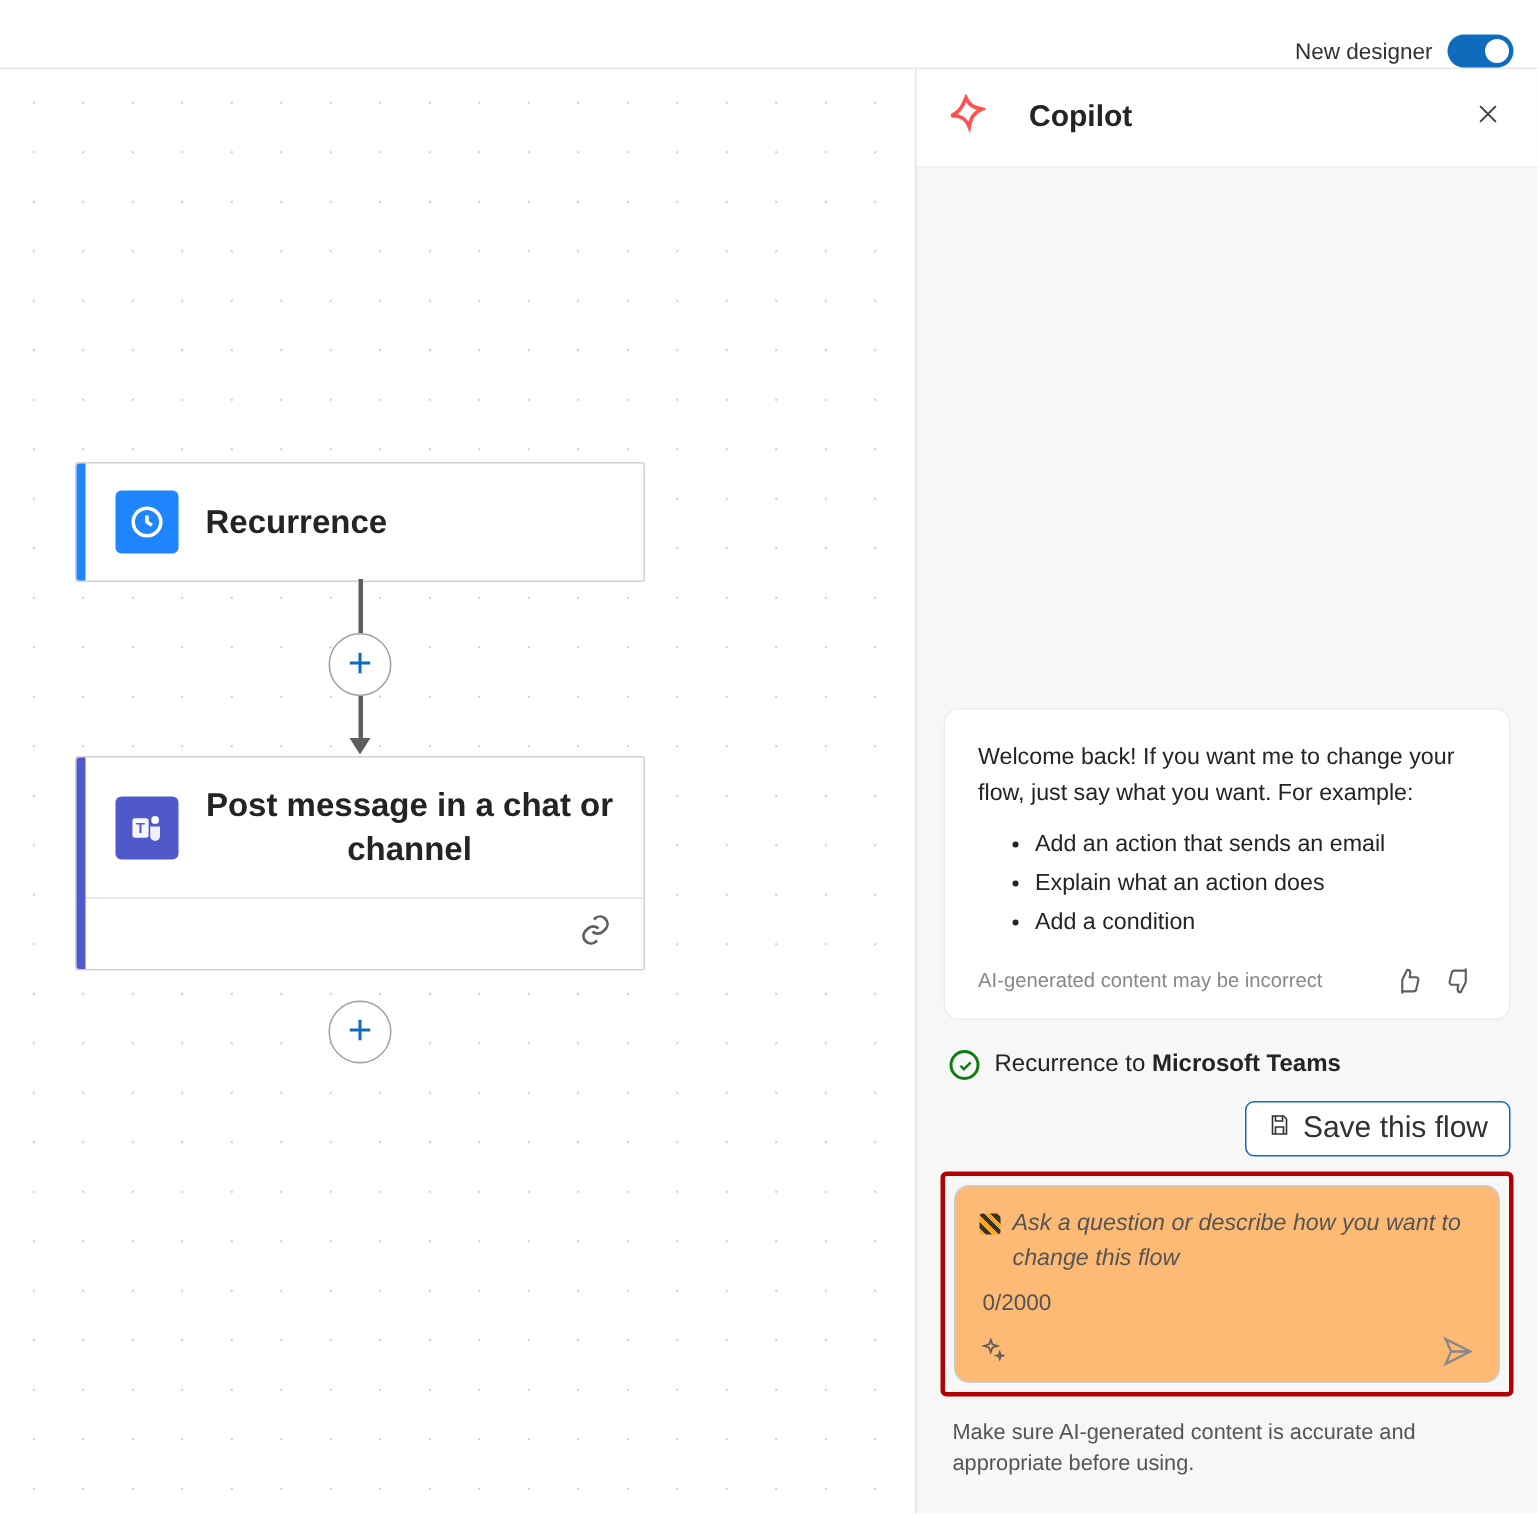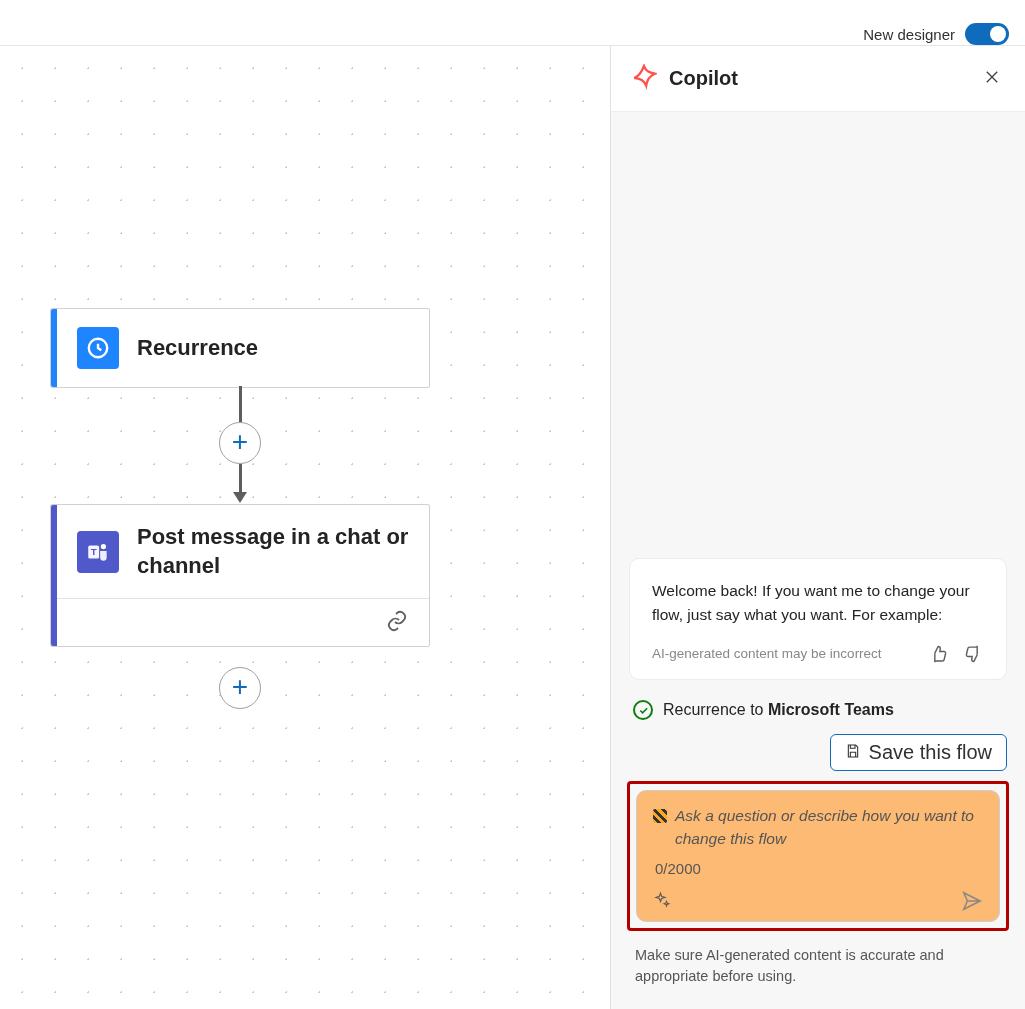--- a/index.html
+++ b/index.html
@@ -165,7 +165,7 @@
     display:flex;
     align-items:center;
     padding:0 20px;
-    gap:12px;
+    gap:29px;
   }
   .cp-logo {
     width:26px;height:26px;

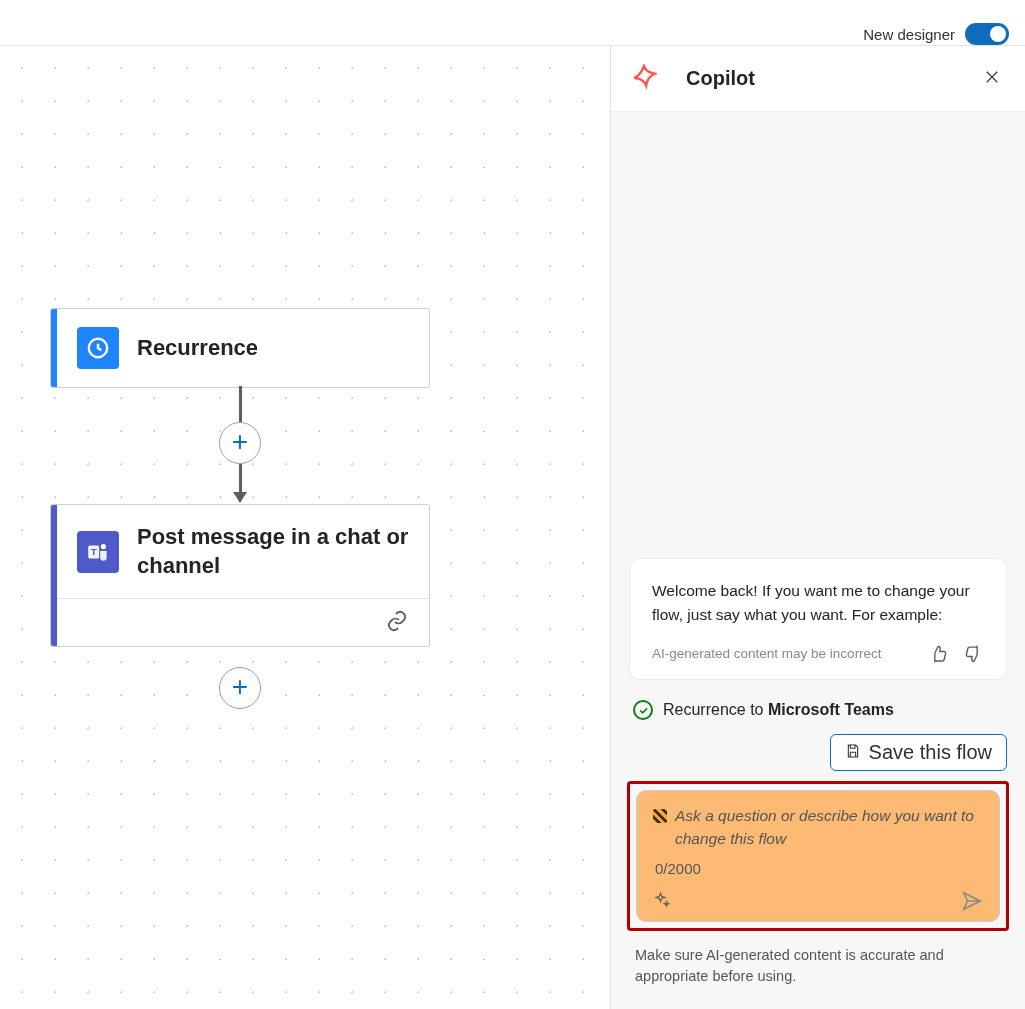--- a/index.html
+++ b/index.html
@@ -85,6 +85,7 @@
     align-items:center;
     gap:18px;
     padding:18px 20px 18px 26px;
+    text-align:center;
   }
   .node-icon {
     width:42px; height:42px;

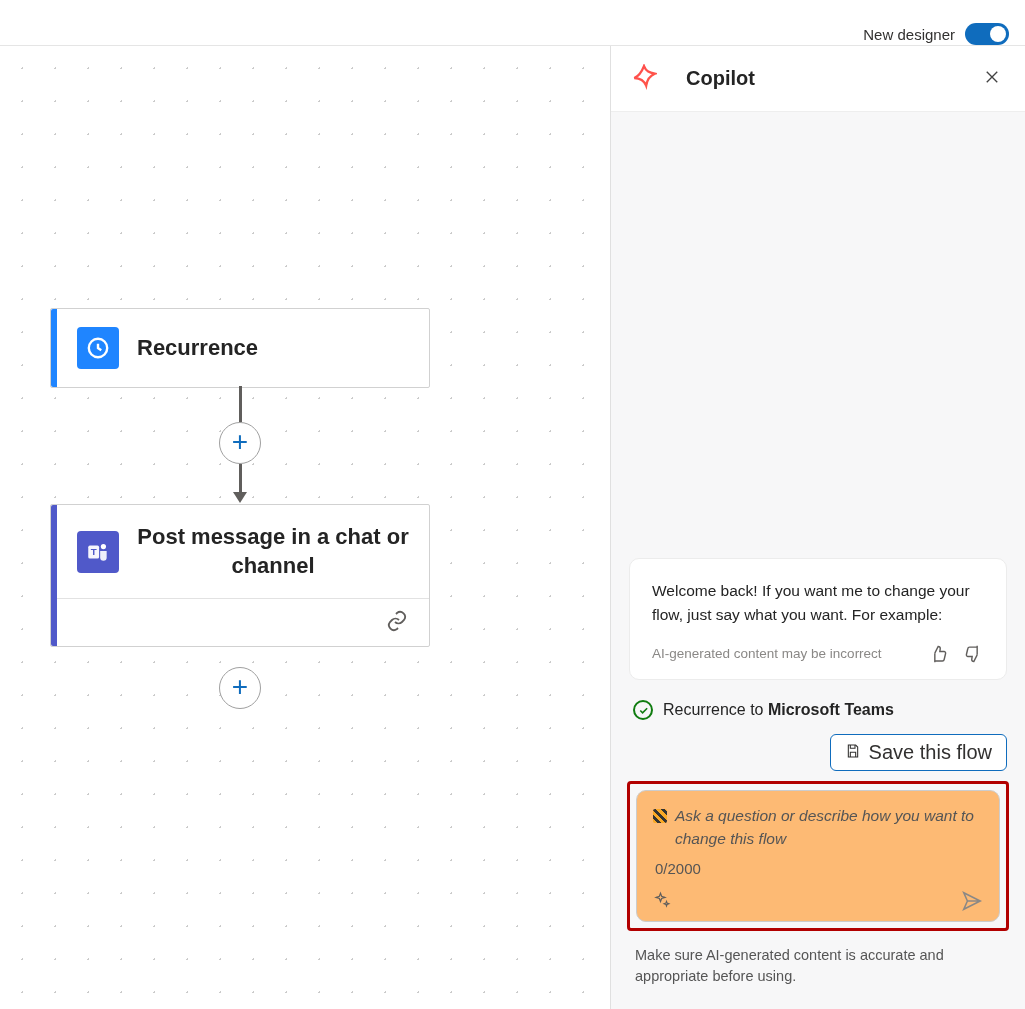--- a/index.html
+++ b/index.html
@@ -407,6 +407,11 @@
 
       <div class="cp-msg">
         <div>Welcome back! If you want me to change your flow, just say what you want. For example:</div>
+        <ul>
+          <li>Add an action that sends an email</li>
+          <li>Explain what an action does</li>
+          <li>Add a condition</li>
+        </ul>
         <div class="disclaimer-row">
           <div class="disclaimer">AI-generated content may be incorrect</div>
           <span class="feedback-btn">

